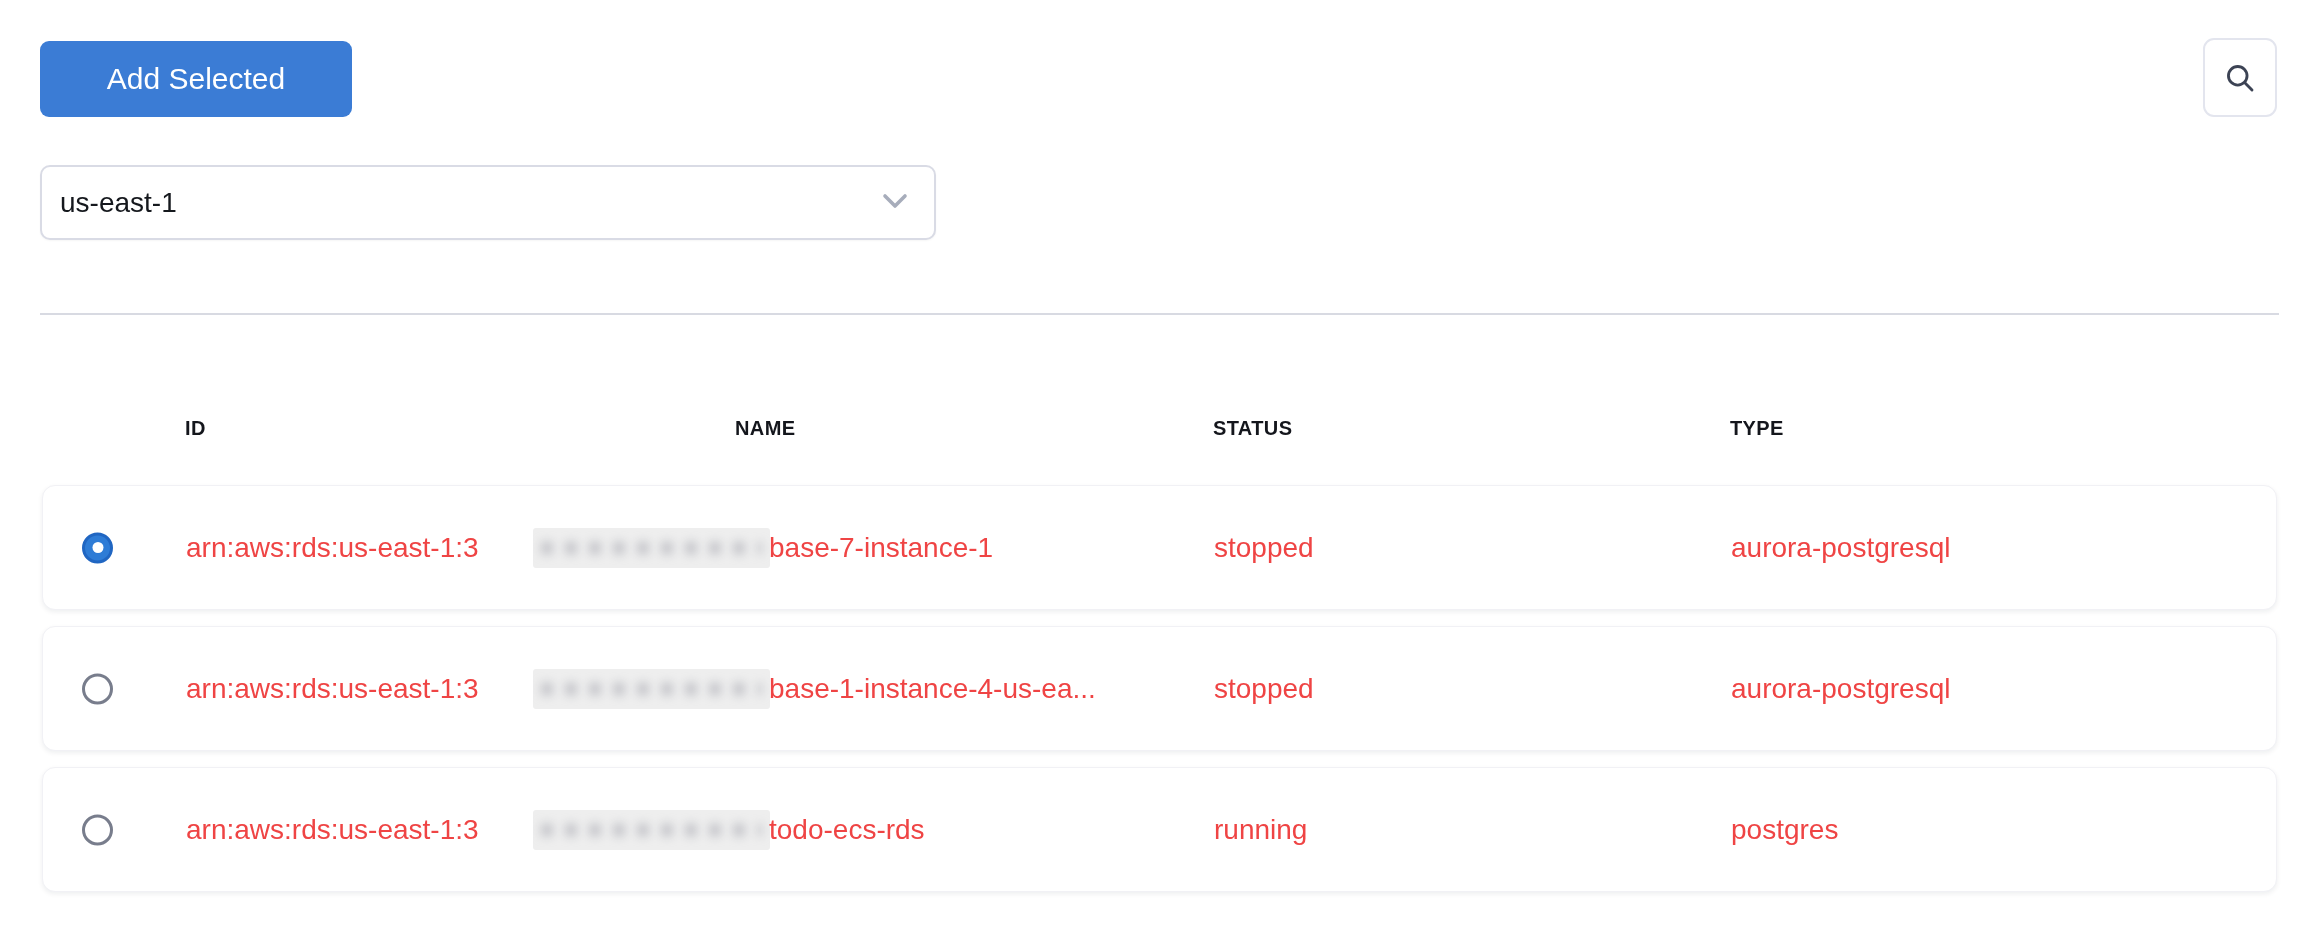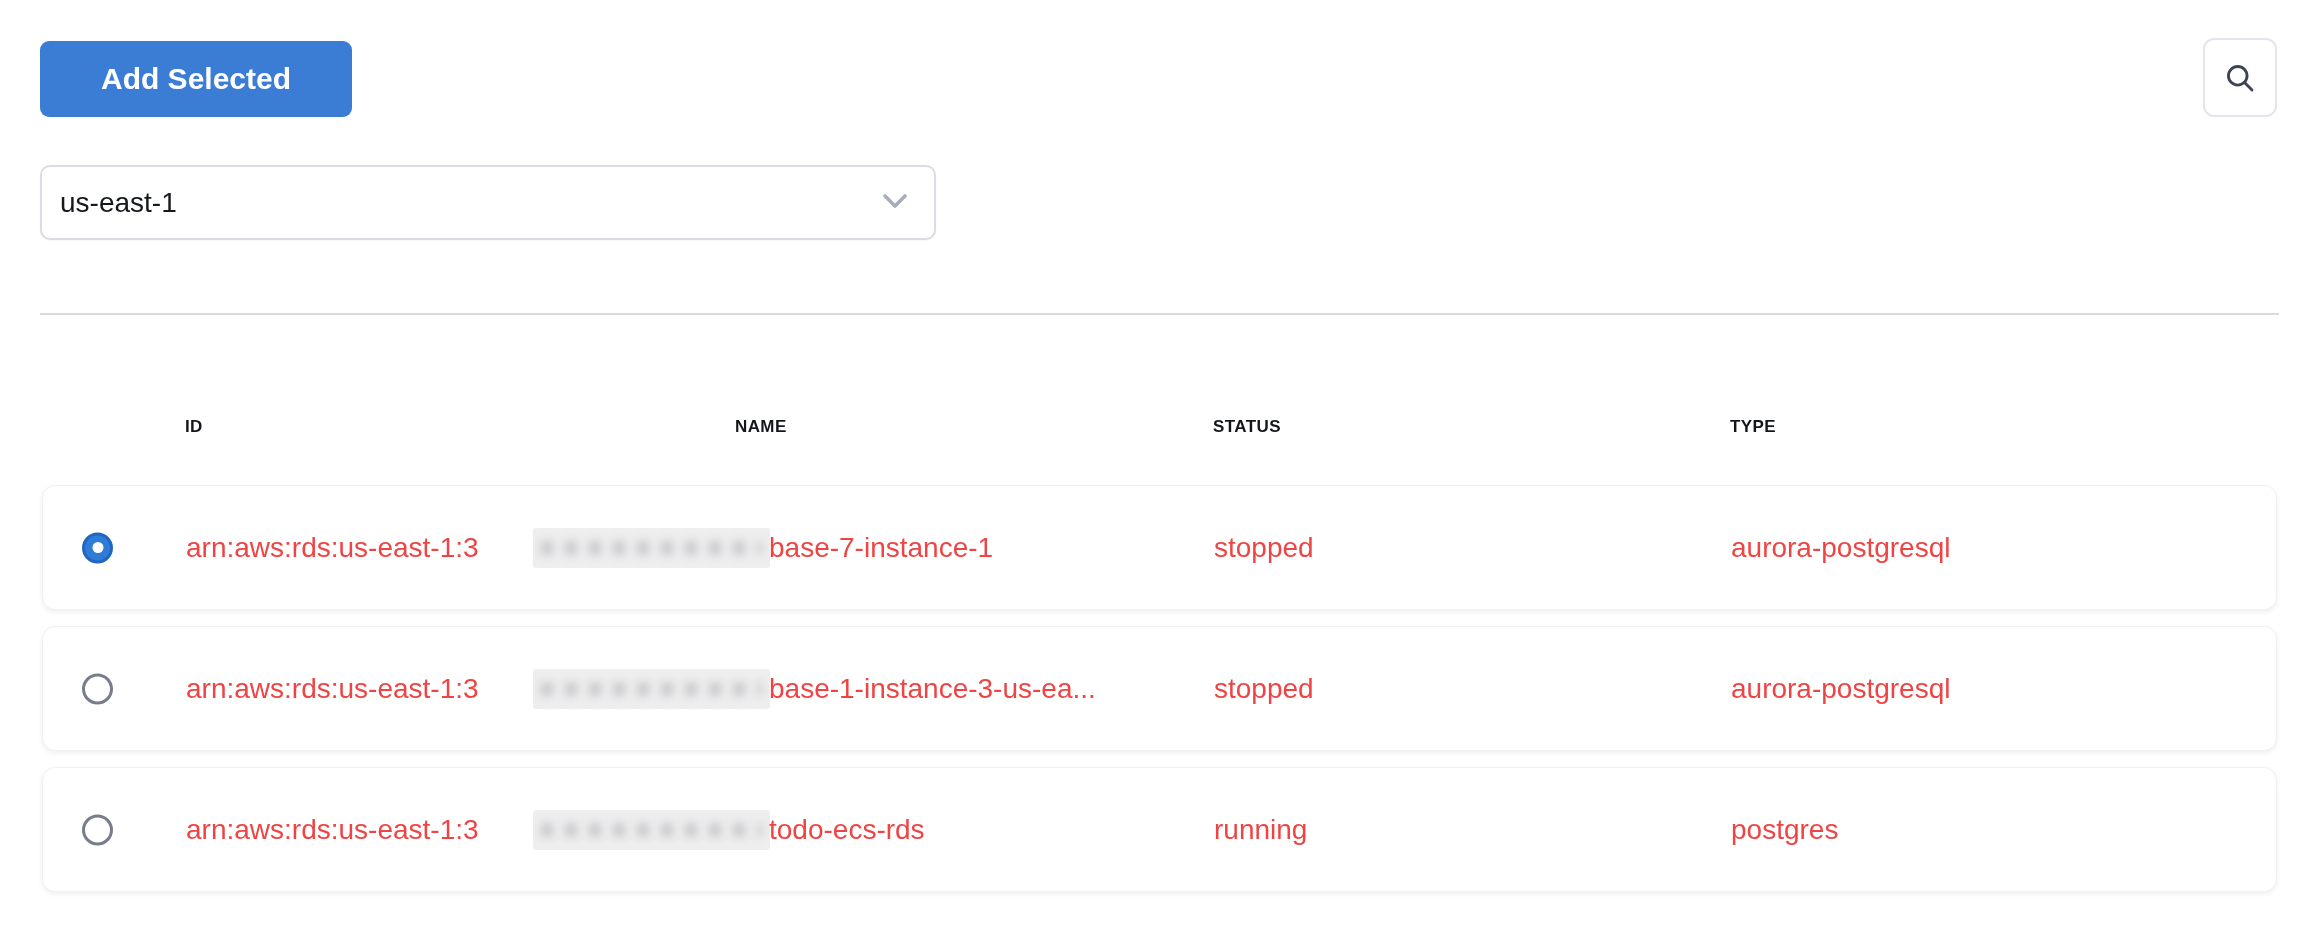--- a/index.html
+++ b/index.html
@@ -12,7 +12,7 @@
     position:absolute; left:40px; top:41px; width:312px; height:76px;
     background:#3b7cd5; color:#fff; border:none; border-radius:9px;
     font-family:"Liberation Sans", sans-serif;
-    font-size:30px; font-weight:bold; cursor:pointer;
+    font-size:30px; font-weight:normal; cursor:pointer;
     display:flex; align-items:center; justify-content:center;
   }
   .refresh-link {

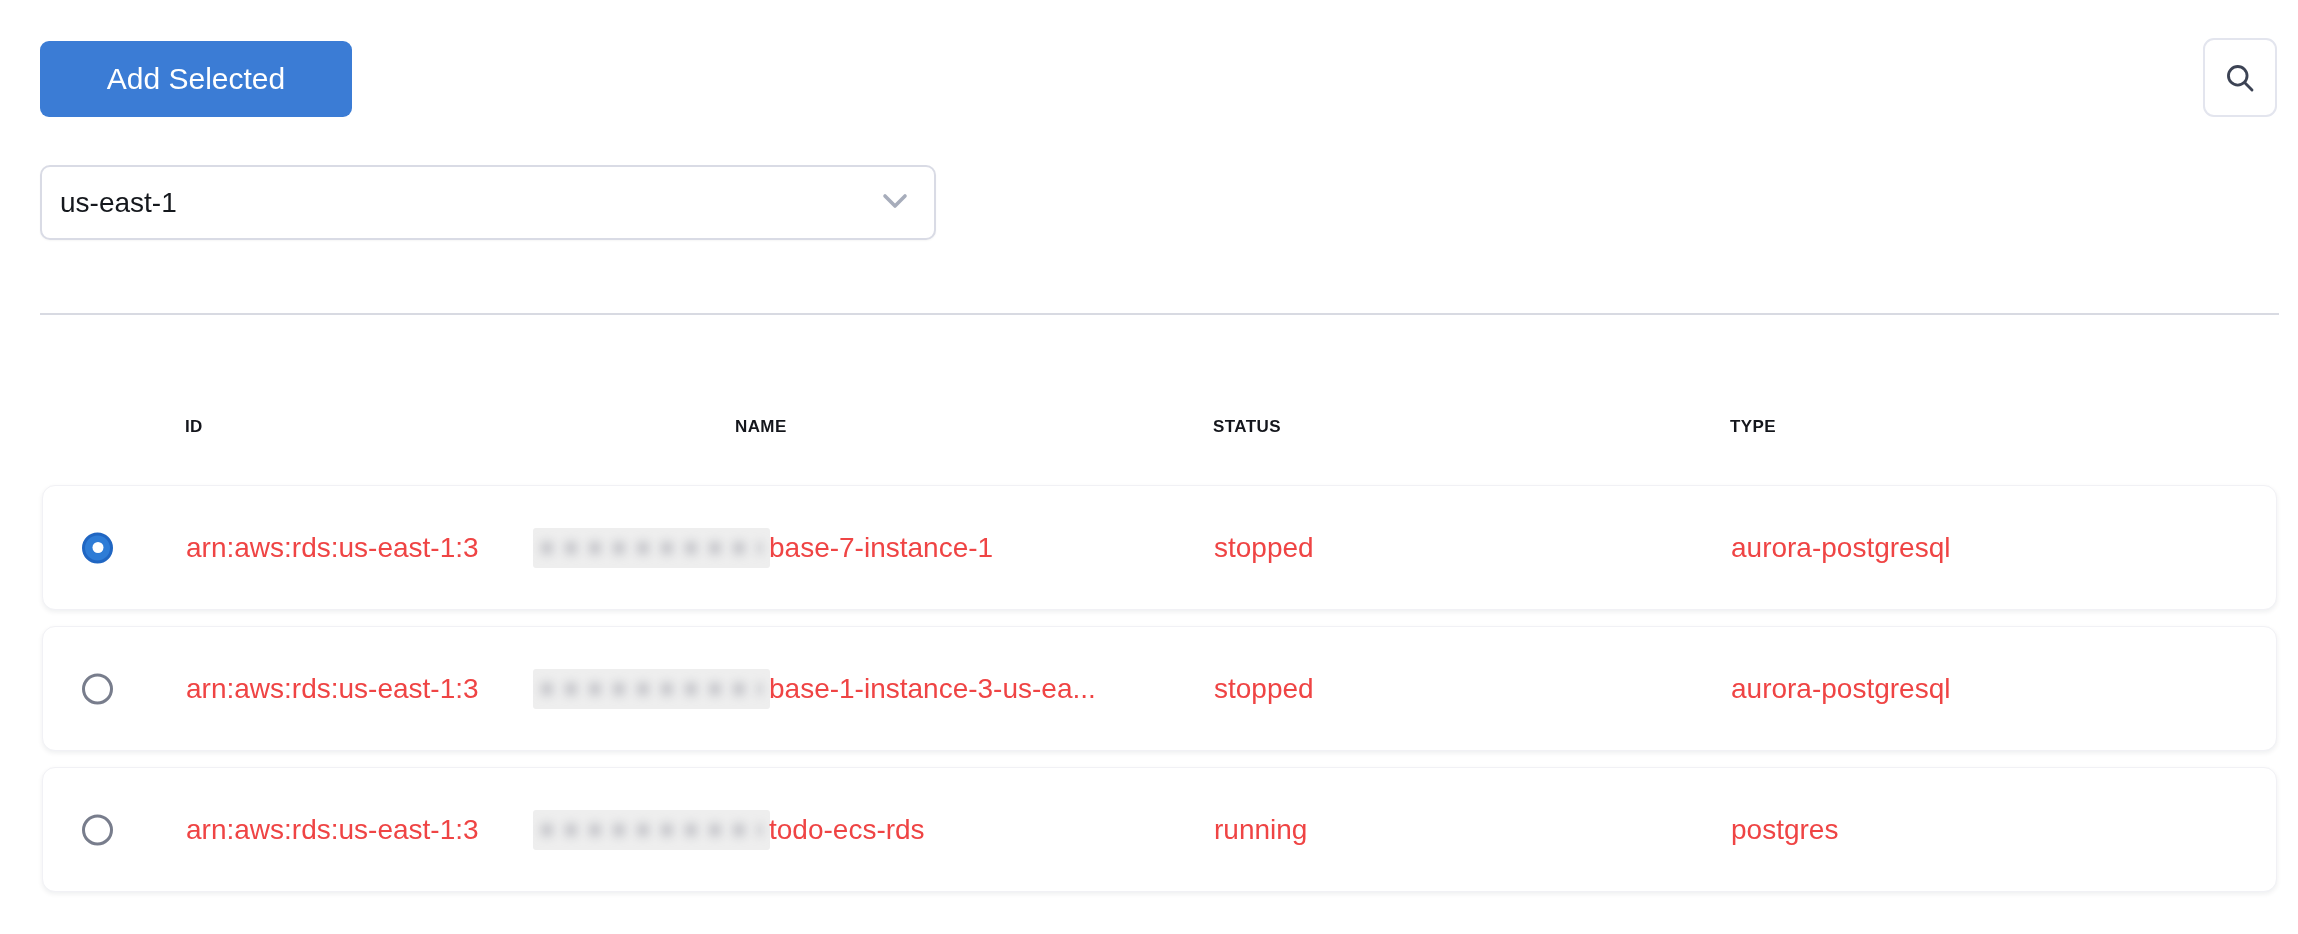--- a/index.html
+++ b/index.html
@@ -43,7 +43,7 @@
 
   
   .th {
-    position:absolute; top:417px; font-size:17px; font-weight:bold;
+    position:absolute; top:417px; font-size:20px; font-weight:bold;
     color:#14161c; letter-spacing:0.4px;
   }
   .th-id     { left:185px; }

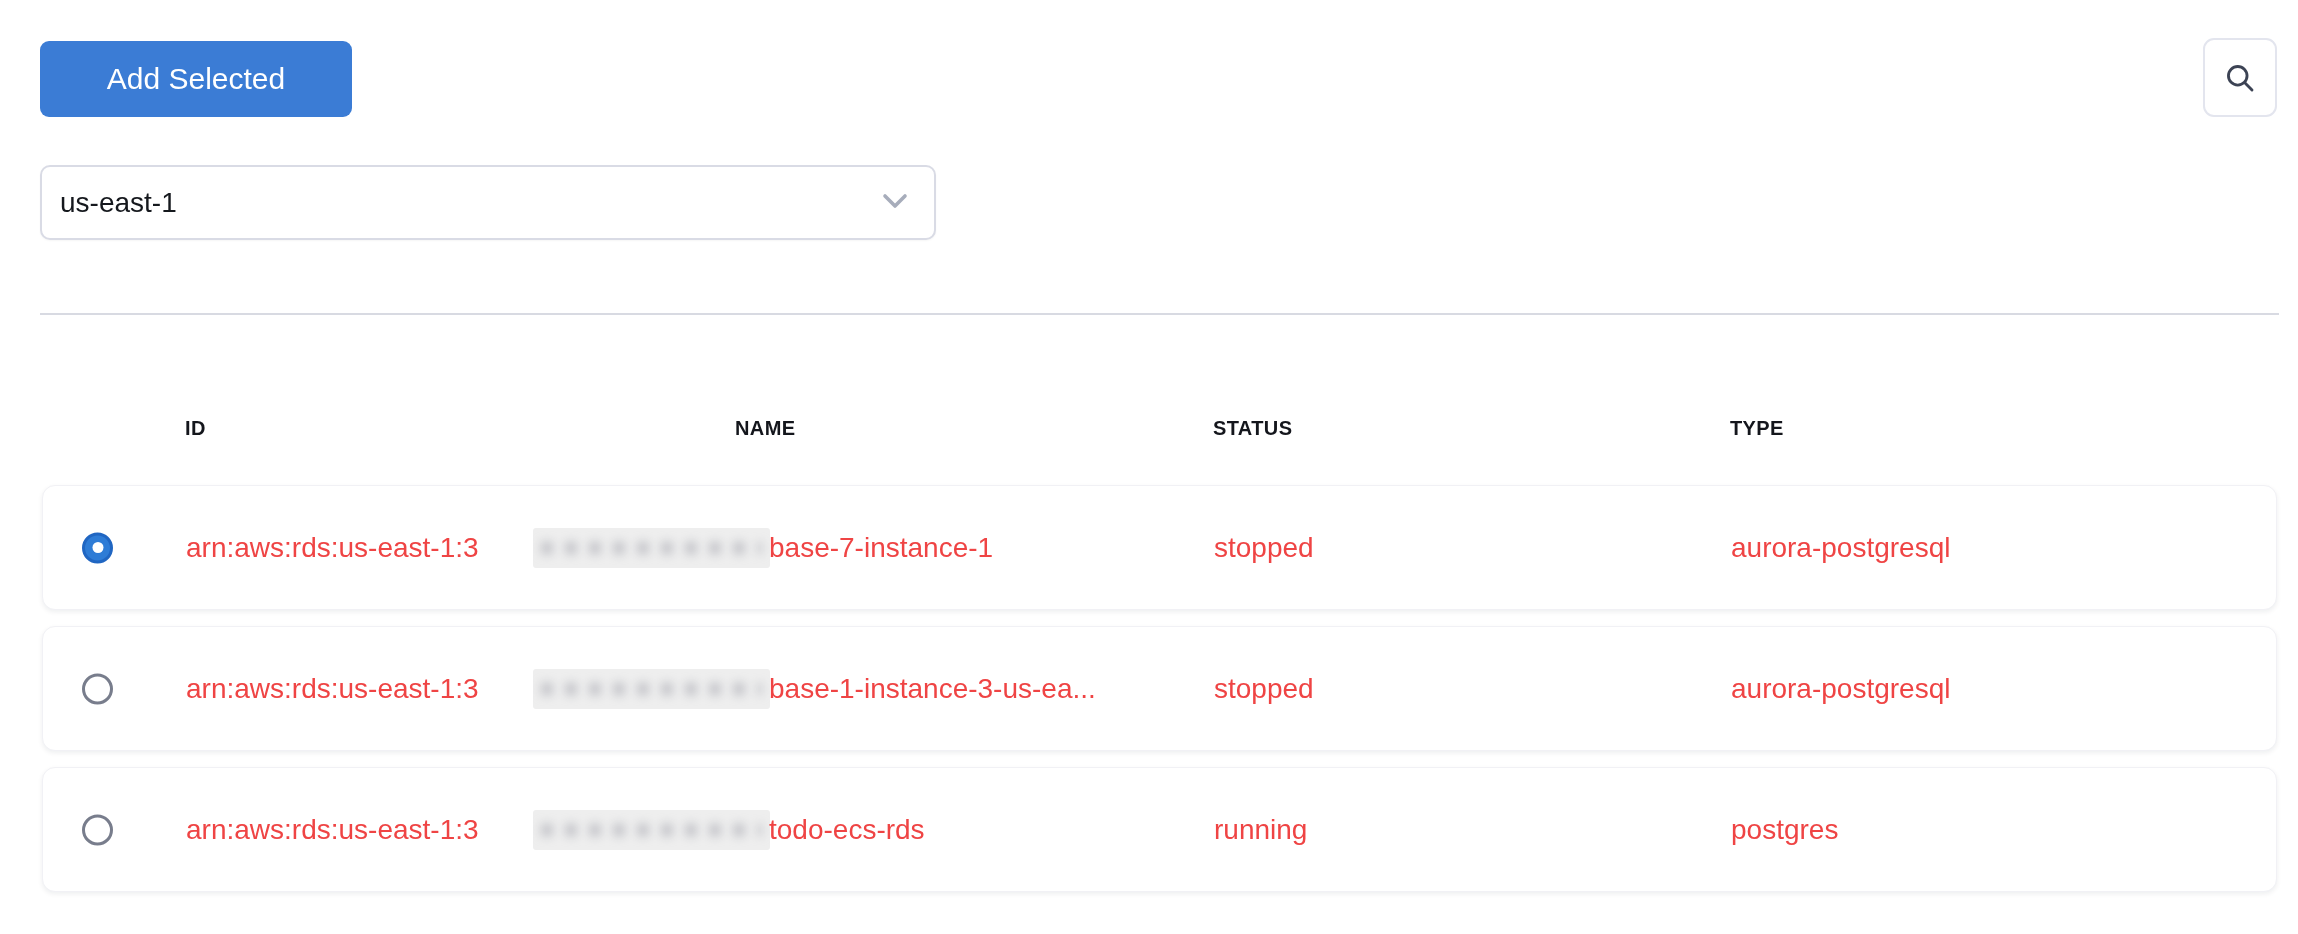--- a/index.html
+++ b/index.html
@@ -144,7 +144,7 @@
     <span class="redaction">
         <span class="smudge"></span>
       </span>
-    <span class="cell cell-name">base-1-instance-3-us-ea...</span>
+    <span class="cell cell-name">base-1-instance-4-us-ea...</span>
     <span class="cell cell-status">stopped</span>
     <span class="cell cell-type">aurora-postgresql</span>
   </div>

